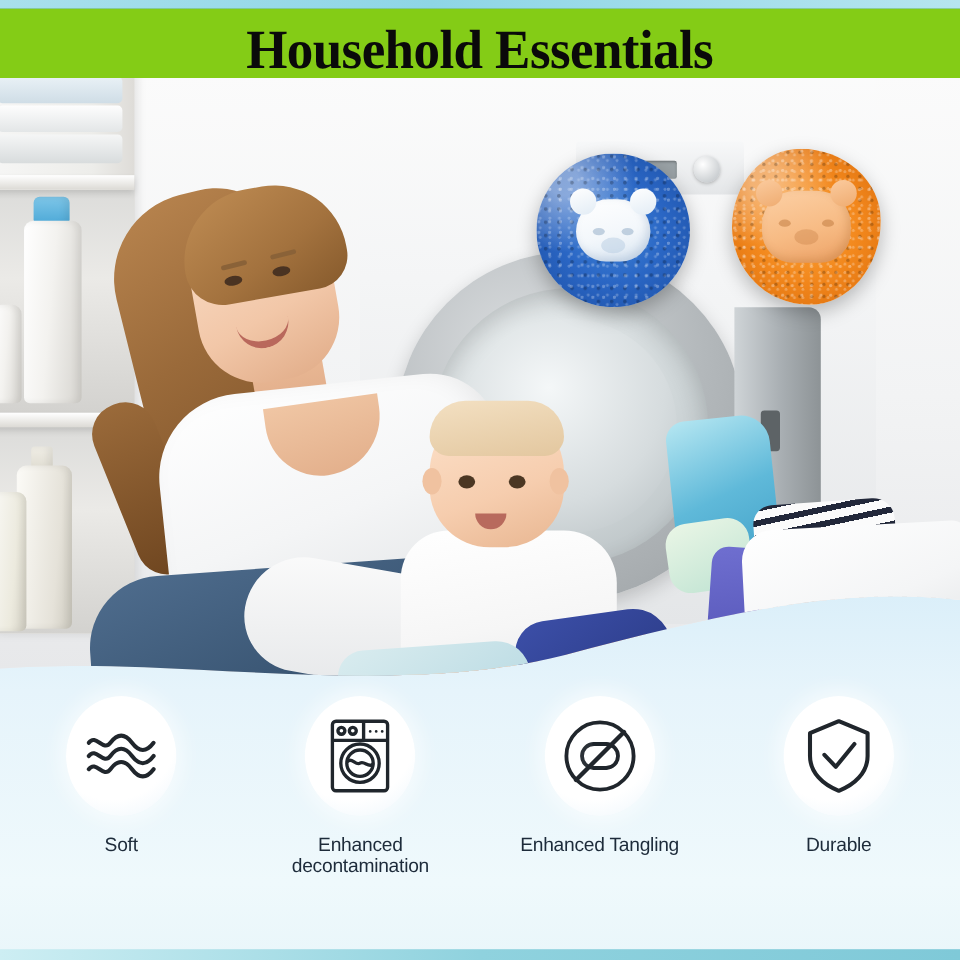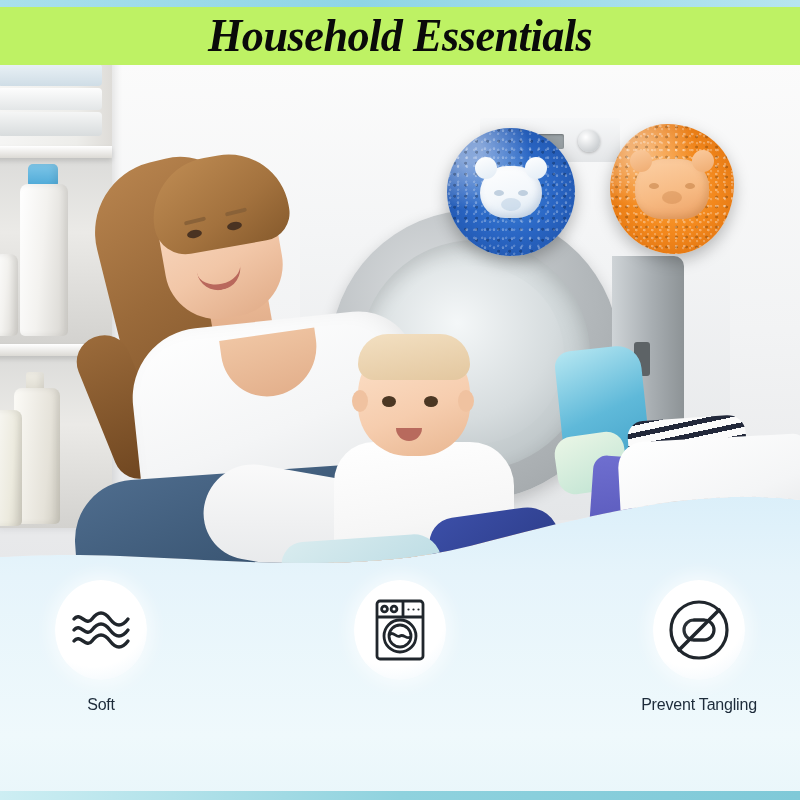--- a/index.html
+++ b/index.html
@@ -35,12 +35,11 @@
     position: absolute;
     top: 7px; left: 0;
     width: 800px; height: 58px;
-    background: #bef264;
+    background: #84cc16;
     z-index: 30;
     display: flex;
-    align-items: center;
+    align-items: flex-end;
     justify-content: center;
-    font-style: italic;
   }
   .title-text {
     font-family: "Liberation Serif", serif;

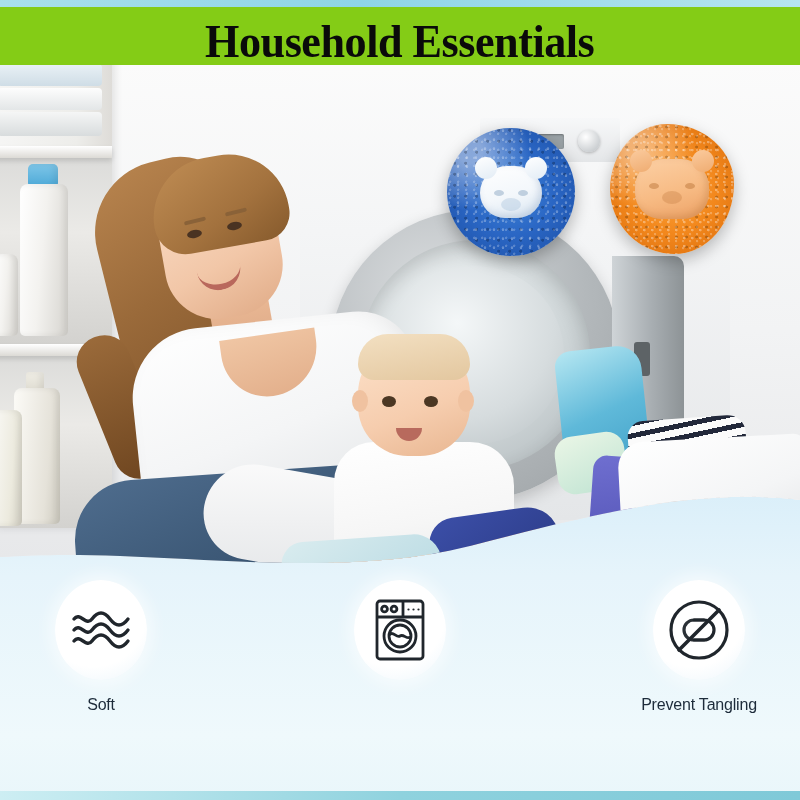--- a/index.html
+++ b/index.html
@@ -670,6 +670,8 @@
           <path d="M14.6 35.5 C18 31.5, 21.5 39.5, 25 37 C28.5 34.5, 32 41, 35.4 38" stroke-linecap="round"></path>
         </svg>
       </div>
+      <div class="feature-label">Enhanced
+decontamination</div>
     </div>
 
     <div class="feature">

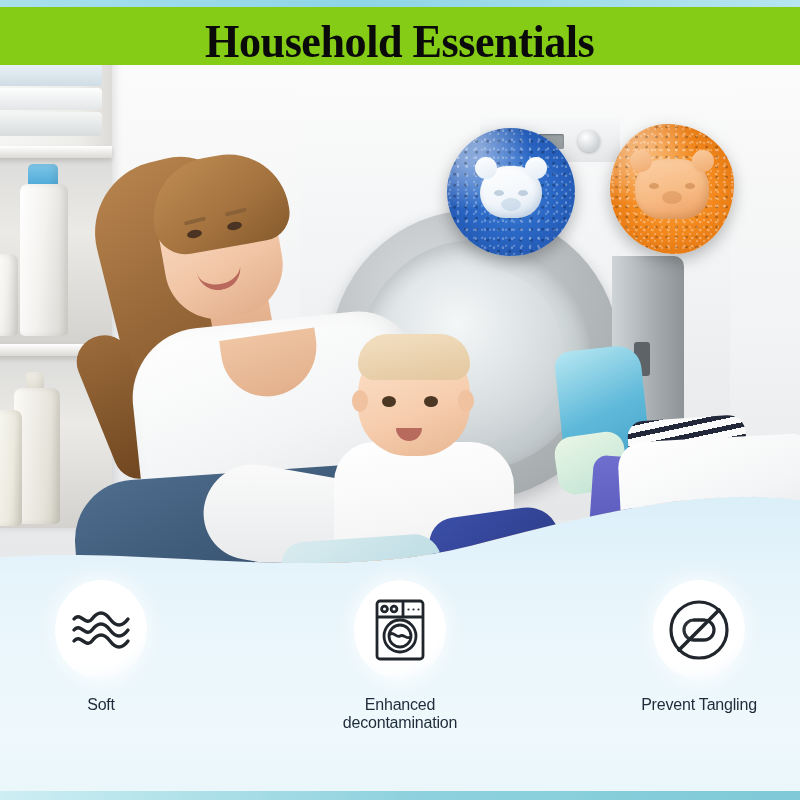--- a/index.html
+++ b/index.html
@@ -683,7 +683,7 @@
           <line x1="12" y1="52" x2="52" y2="12" stroke-width="3.6"></line>
         </svg>
       </div>
-      <div class="feature-label">Prevent Tangling</div>
+      <div class="feature-label">Enhanced Tangling</div>
     </div>
 
 

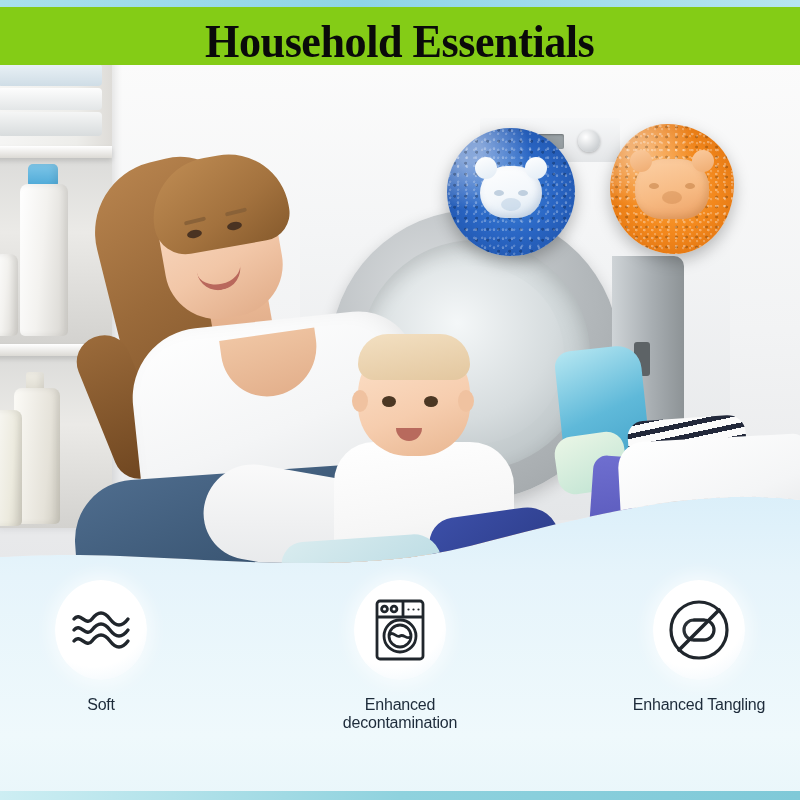--- a/index.html
+++ b/index.html
@@ -686,6 +686,15 @@
       <div class="feature-label">Enhanced Tangling</div>
     </div>
 
+    <div class="feature">
+      <div class="feature-circle">
+        <svg width="56" height="64" viewBox="0 0 56 64" fill="none" stroke="#20262c" stroke-width="3.4" stroke-linejoin="round" stroke-linecap="round">
+          <path d="M28 3 L52 13 V32 C52 46, 41 56, 28 61 C15 56, 4 46, 4 32 V13 Z"></path>
+          <path d="M16 31 L25.5 41 L41 22"></path>
+        </svg>
+      </div>
+      <div class="feature-label">Durable</div>
+    </div>
 
   </div>
 

